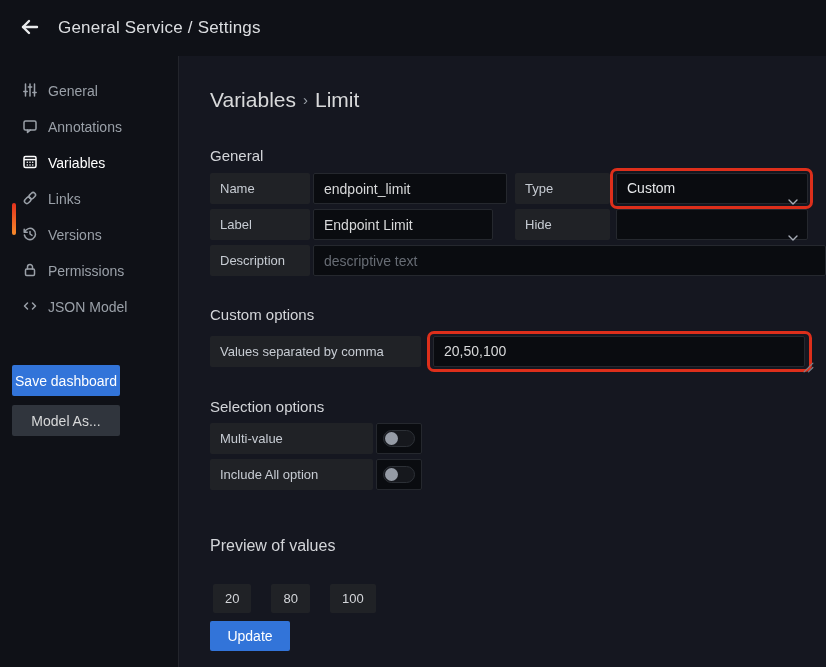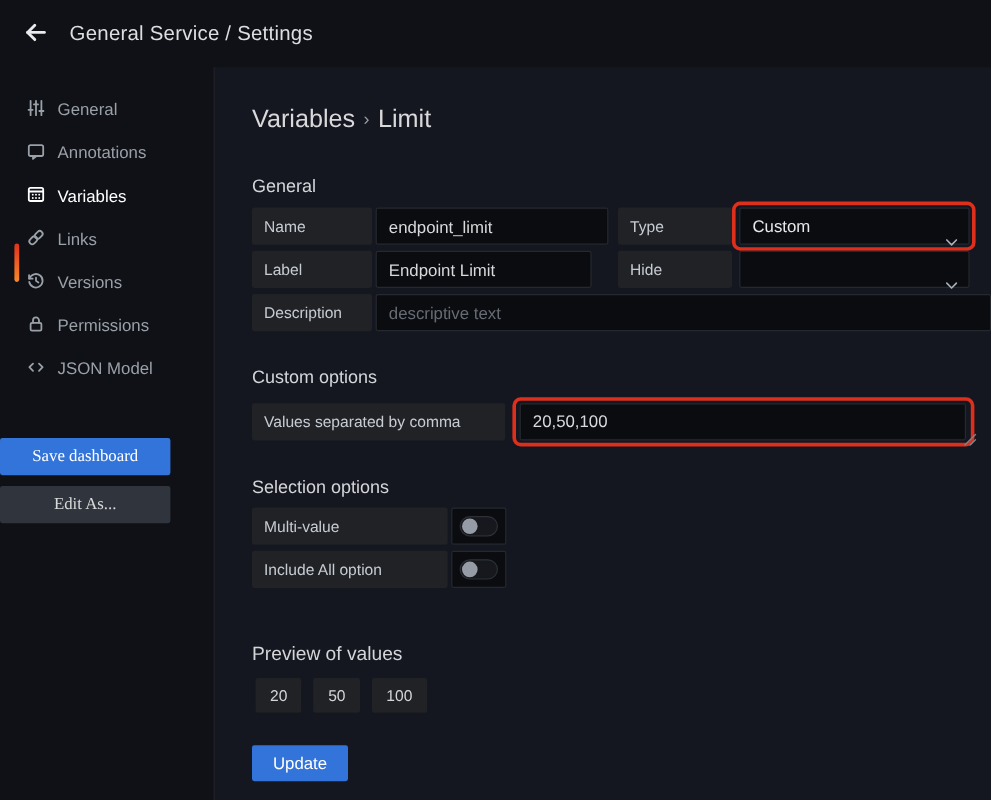--- a/index.html
+++ b/index.html
@@ -24,8 +24,8 @@
   .side-item svg { flex:0 0 auto; }
   .active-bar { position:absolute; left:12px; top:147px; width:4px; height:32px; border-radius:2px;
                 background:linear-gradient(180deg,#e2311d 0%,#f78a2a 100%); }
-  .side-btn { position:absolute; left:0; width:142px; height:31px; border:none; border-radius:2px;
-              font-size:14px; font-weight:500; cursor:pointer; font-family:Liberation Serif, serif; }
+  .side-btn { position:absolute; left:12px; width:108px; height:31px; border:none; border-radius:2px;
+              font-size:14px; font-weight:500; cursor:pointer; font-family:Liberation Sans, sans-serif; }
   .btn-blue { background:#3274d9; color:#ffffff; }
   .btn-gray { background:#30353d; color:#d8d9da; }
 

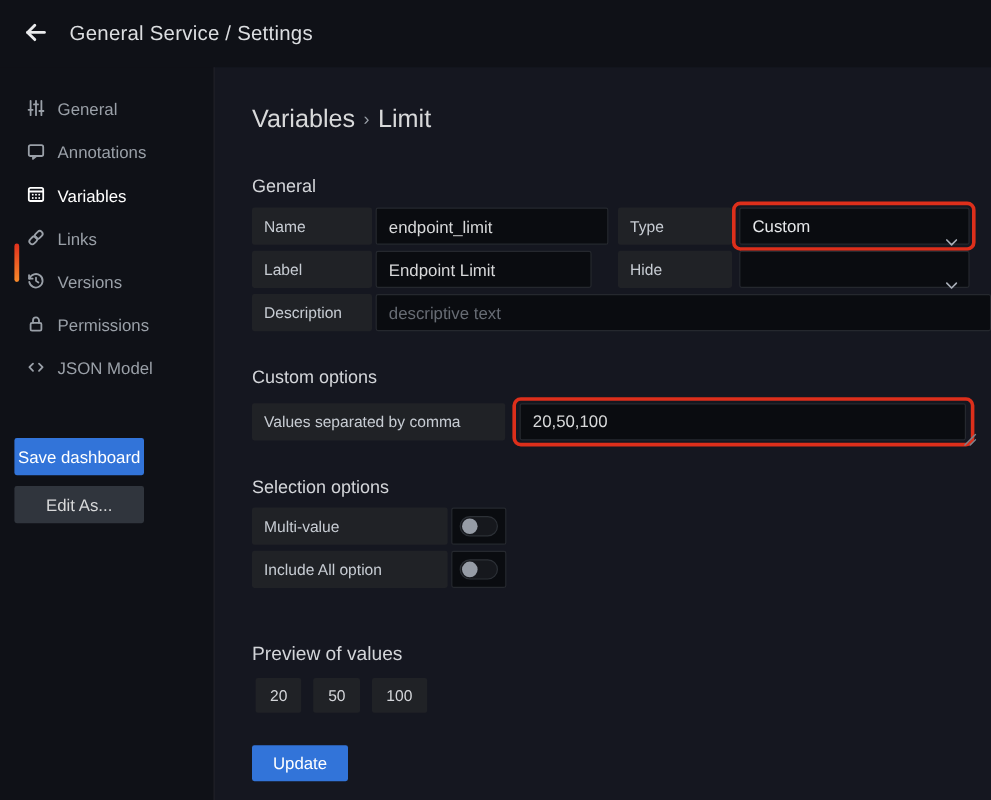--- a/index.html
+++ b/index.html
@@ -149,7 +149,7 @@
     </div>
 
     <button class="side-btn btn-blue" style="top:309px">Save dashboard</button>
-    <button class="side-btn btn-gray" style="top:349px">Edit As...</button>
+    <button class="side-btn btn-gray" style="top:349px">Model As...</button>
   </div>
 
   <div class="main-bg"></div>

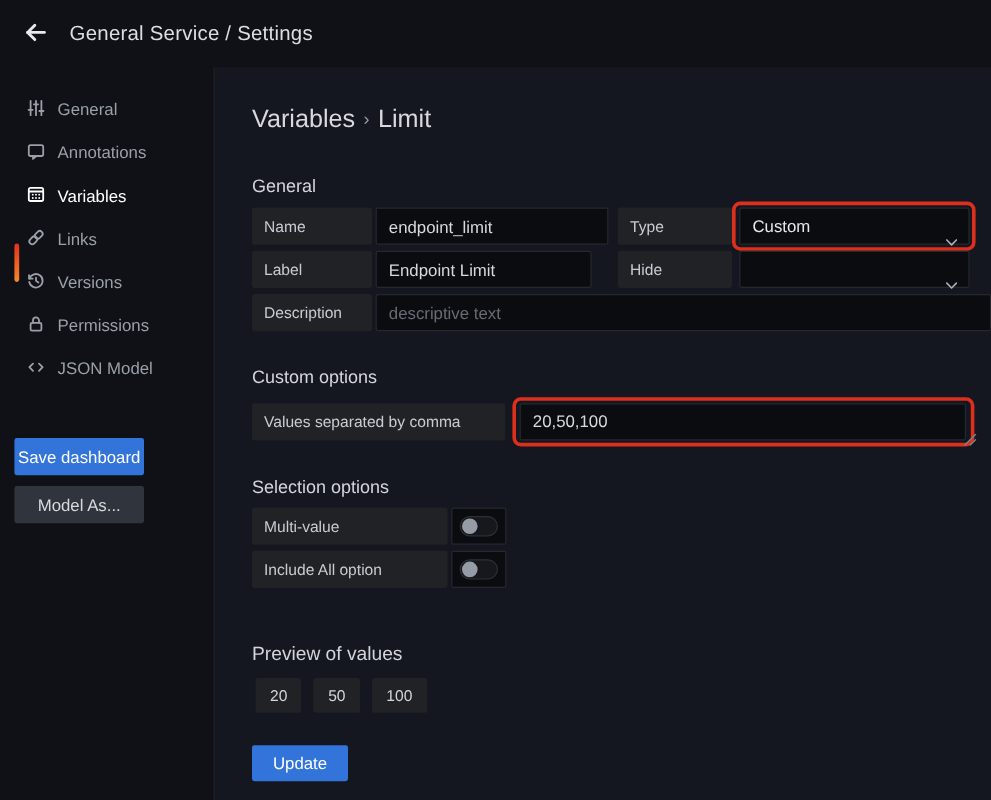--- a/index.html
+++ b/index.html
@@ -54,7 +54,7 @@
   .track { position:relative; width:32px; height:17px; background:#16181d; border:1px solid #2c3036; border-radius:9px; }
   .knob { position:absolute; left:1px; top:1px; width:13px; height:13px; border-radius:50%; background:#969ca6; }
 
-  .chips { position:absolute; left:213px; top:565px; display:flex; gap:10px; }
+  .chips { position:absolute; left:213px; top:584px; display:flex; gap:20px; }
   .chip { height:29px; line-height:29px; padding:0 12px; background:#202226; border-radius:2px;
           color:#d3d5d9; font-size:13px; font-weight:500; }
   .update-btn { position:absolute; left:210px; top:621px; width:80px; height:30px; background:#3274d9;

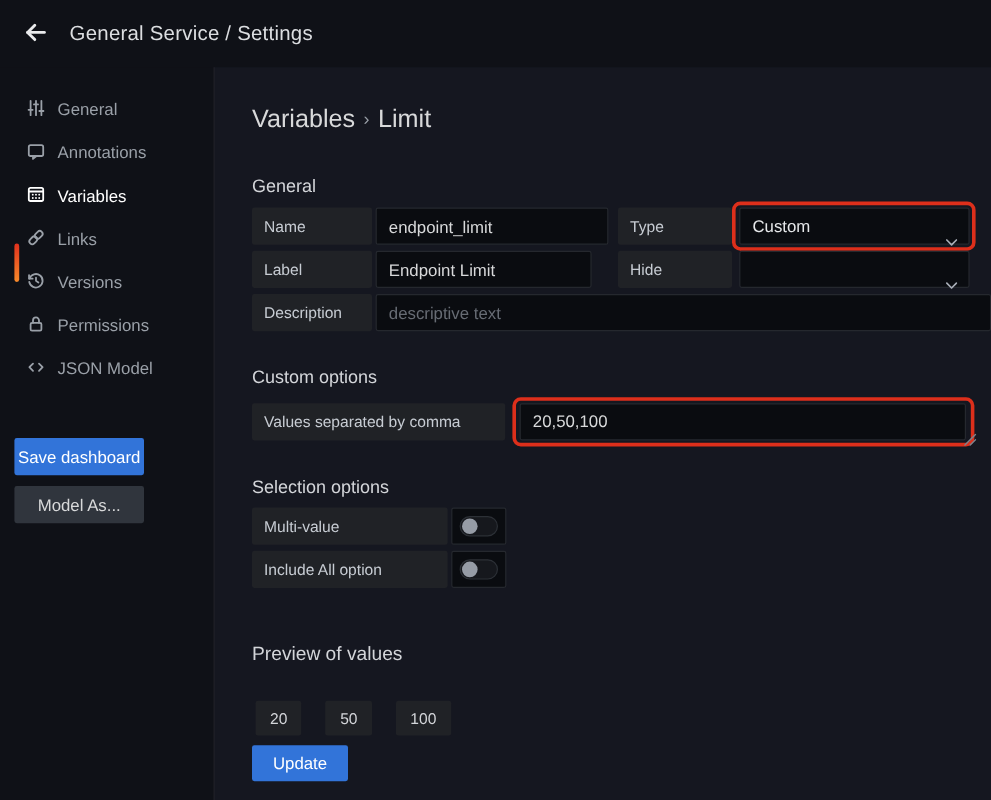--- a/index.html
+++ b/index.html
@@ -212,7 +212,7 @@
   <div class="section-h" style="top:537px; font-size:16px">Preview of values</div>
   <div class="chips">
     <div class="chip">20</div>
-    <div class="chip">50</div>
+    <div class="chip">80</div>
     <div class="chip">100</div>
   </div>
 

